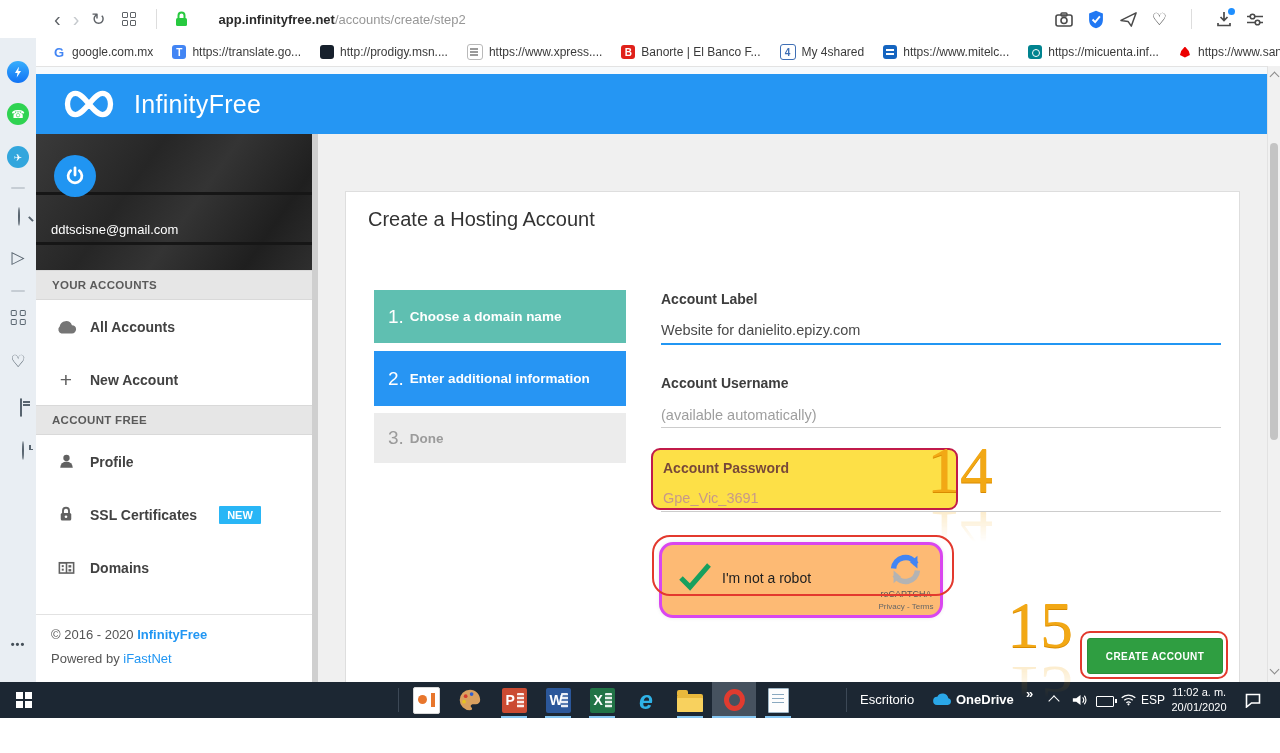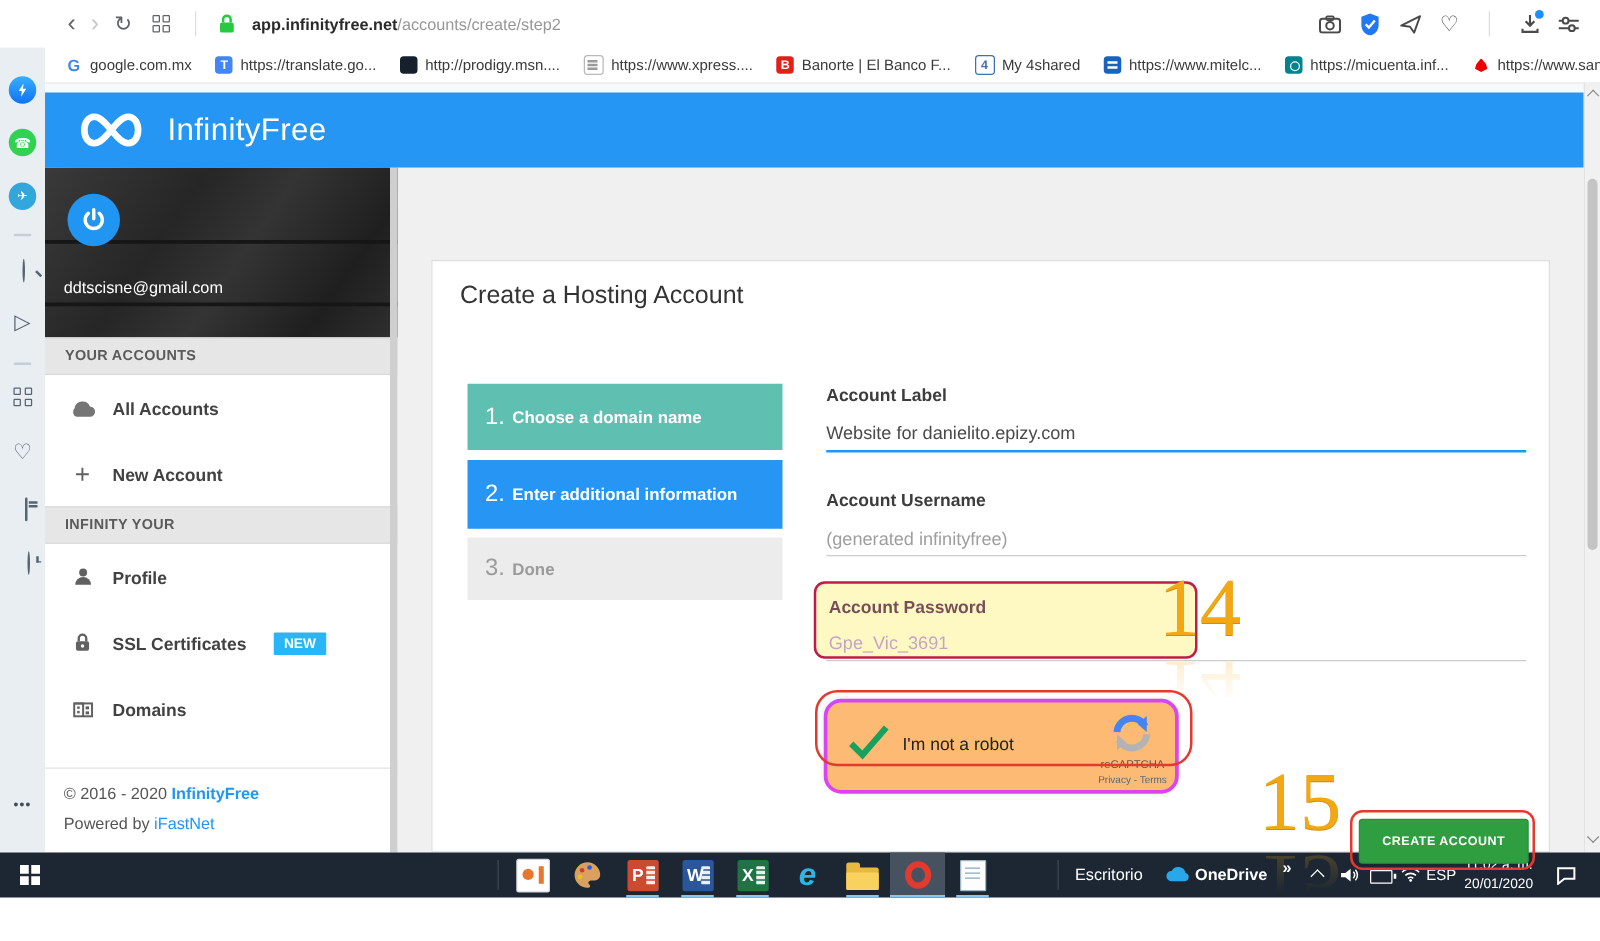--- a/index.html
+++ b/index.html
@@ -14,7 +14,7 @@
   .grid4{display:grid;grid-template-columns:6px 6px;grid-template-rows:6px 6px;gap:2px;margin:0 10px}
   .grid4 i{border:1.5px solid #5f6368;border-radius:1px}
   .vsep{width:1px;height:20px;background:#ddd;margin:0 10px}
-  .url{display:flex;align-items:center;font-size:13px;margin-left:6px}
+  .url{display:flex;align-items:center;font-size:13px;margin-left:23px}
   .url .host{color:#2b2b2b;font-weight:bold}
   .url .path{color:#979797}
   .tbright{margin-left:auto;display:flex;align-items:center;gap:14px;padding-right:16px}

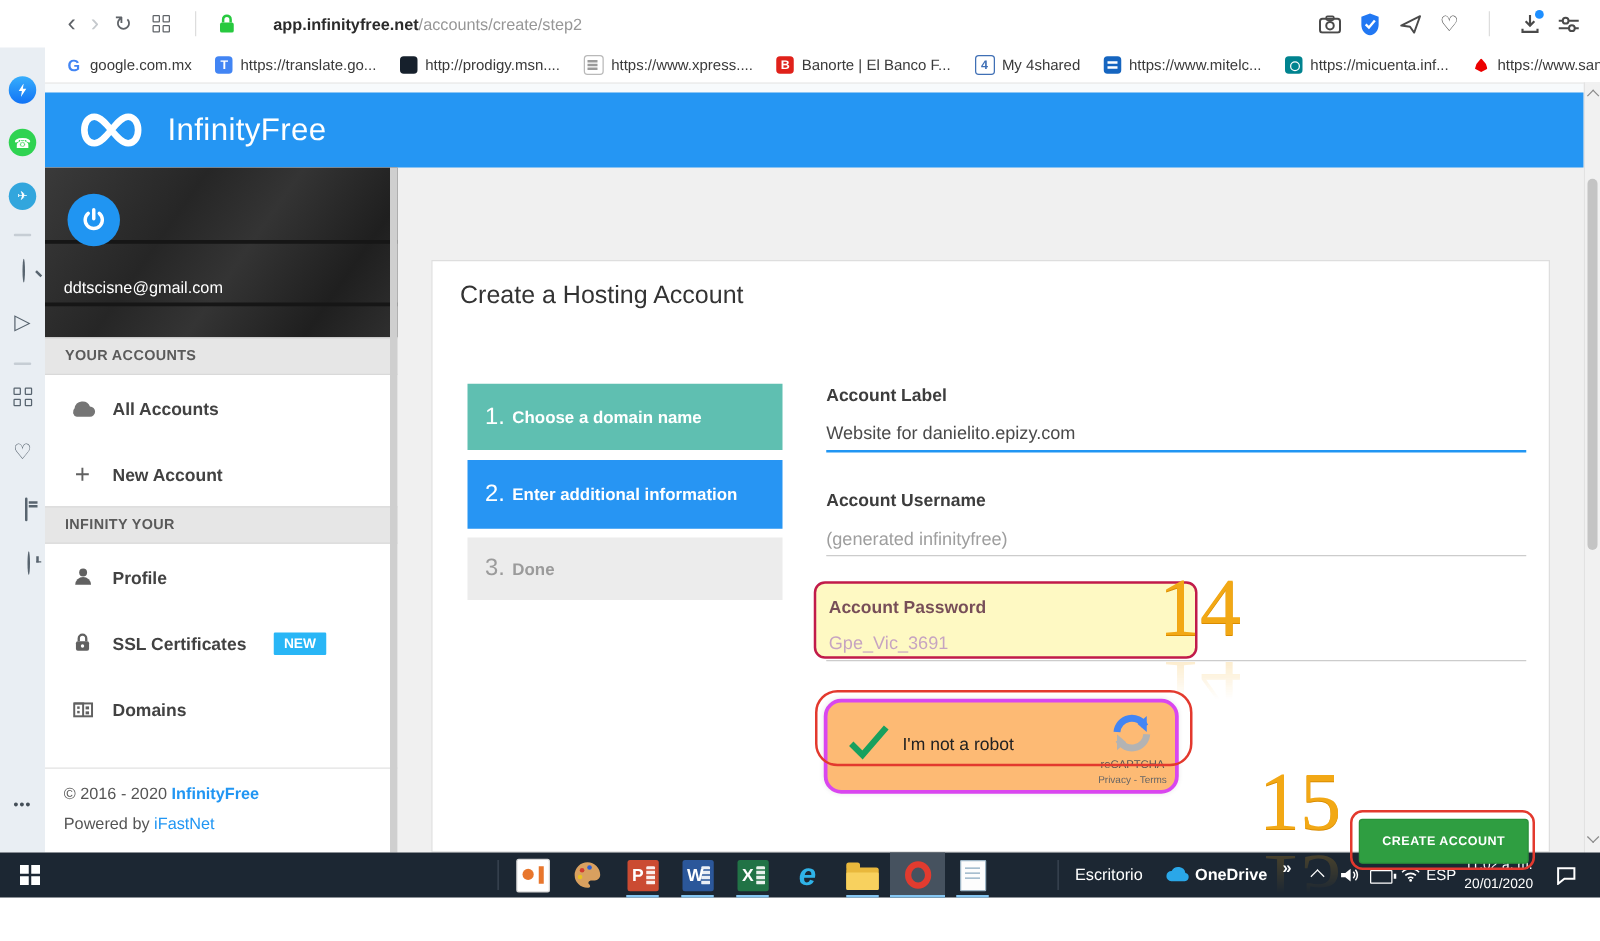--- a/index.html
+++ b/index.html
@@ -94,7 +94,7 @@
   
   .banner{position:absolute;left:345px;top:142px;width:895px;height:44px;background:#2f9e41;display:flex;align-items:center;
           padding-left:16px;box-sizing:border-box;color:#fff;font-size:13.5px}
-  .card{position:absolute;left:345px;top:208px;width:895px;height:474px;background:#fff;border:1px solid #dedede;box-sizing:border-box}
+  .card{position:absolute;left:345px;top:191px;width:895px;height:546px;background:#fff;border:1px solid #dedede;box-sizing:border-box}
   .ctitle{position:absolute;left:22px;top:16px;font-size:20px;color:#333}
   .csub{position:absolute;left:22px;top:46px;font-size:12px;color:#8a8a8a}
   .step{position:absolute;left:28px;width:252px;display:flex;align-items:center;padding-left:14px;box-sizing:border-box;gap:6px;color:#fff}

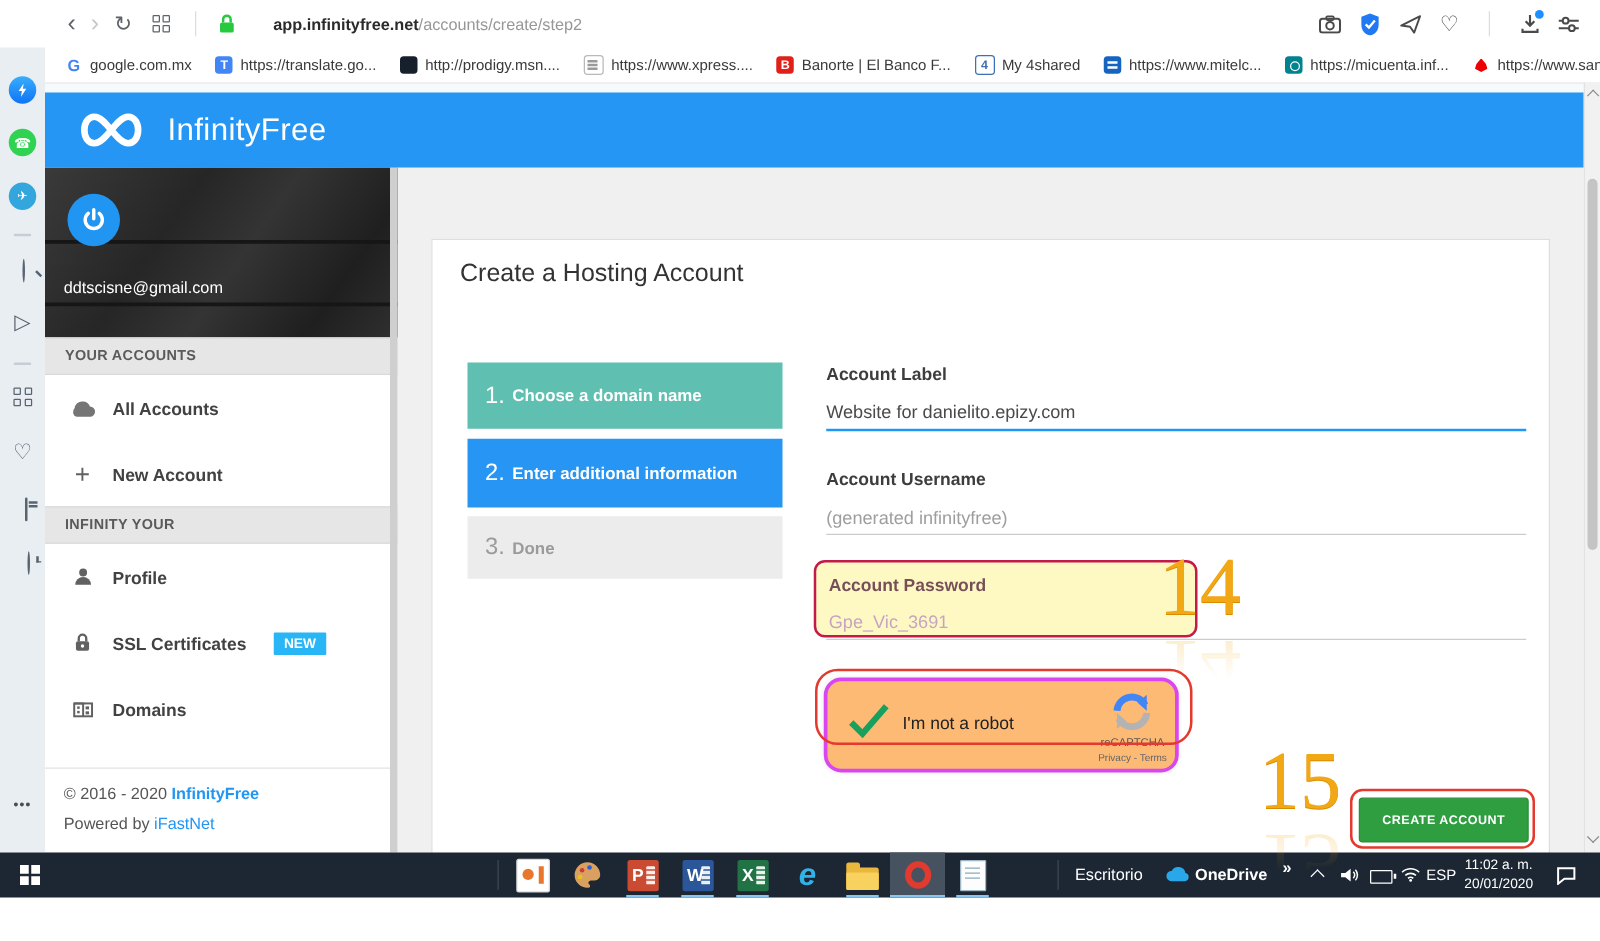--- a/index.html
+++ b/index.html
@@ -339,7 +339,7 @@
       <span class="ic plusg">+</span>
       <span>New Account</span>
     </div>
-    <div class="sechdr" style="top:271px">INFINITY YOUR</div>
+    <div class="sechdr" style="top:271px">ACCOUNT FREE</div>
     <div class="sitem" style="top:301px">
       <span class="ic">
         <svg width="19" height="19" viewBox="0 0 24 24">

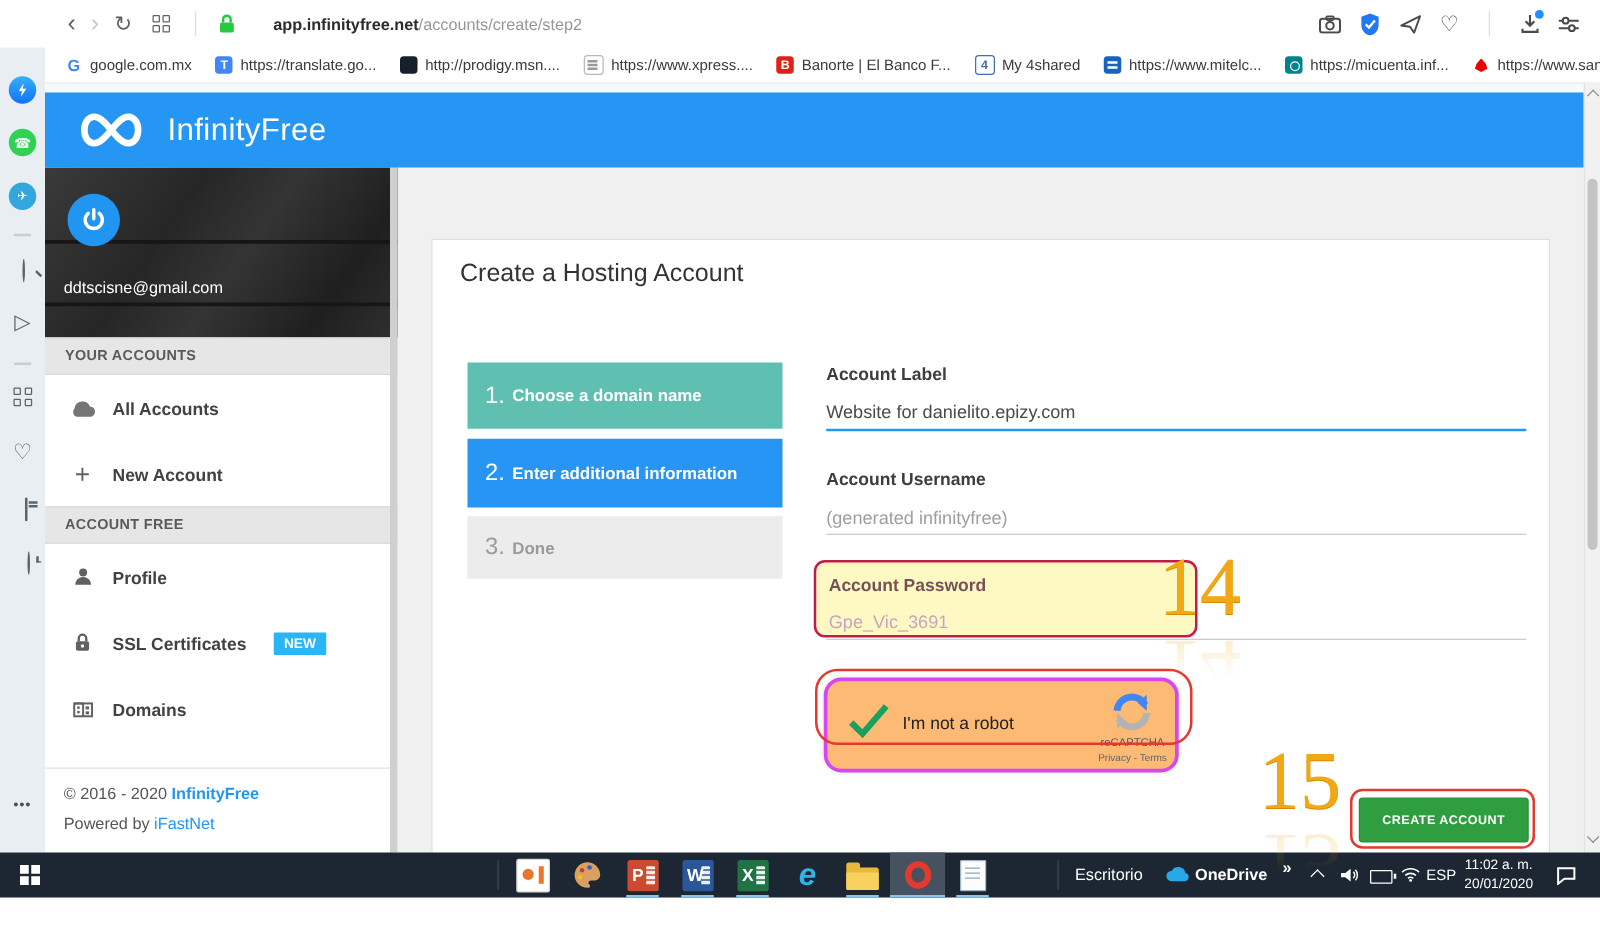--- a/index.html
+++ b/index.html
@@ -402,7 +402,7 @@
     <div class="ulineblue" style="top:151px"></div>
 
     <div class="flabel" style="top:183px">Account Username</div>
-    <div class="fph" style="top:215px">(generated infinityfree)</div>
+    <div class="fph" style="top:215px">(available automatically)</div>
     <div class="uline" style="top:235px"></div>
 
     <div class="uline" style="top:319px"></div>

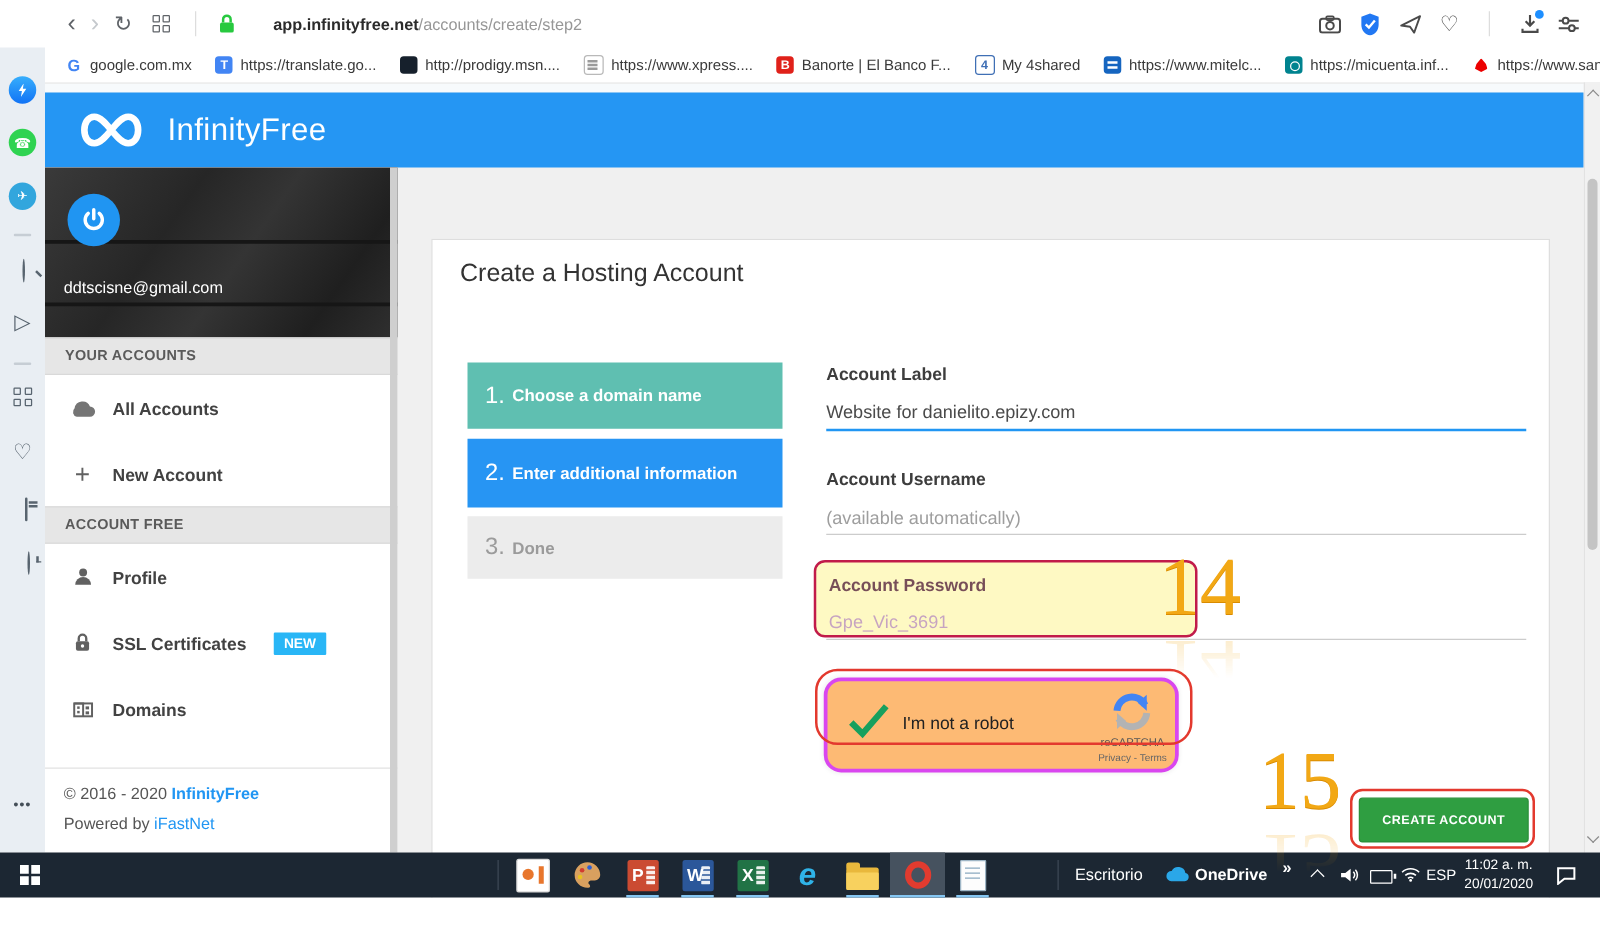--- a/index.html
+++ b/index.html
@@ -109,7 +109,7 @@
   .uline{position:absolute;left:315px;width:560px;height:1px;background:#ccc}
   .ulineblue{position:absolute;left:315px;width:560px;height:2px;background:#2196f3}
 
-  .redact{position:absolute;left:305px;top:256px;width:307px;height:62px;background:#fef9c3;border:2px solid #c11b4a;border-radius:9px;box-sizing:border-box}
+  .redact{position:absolute;left:305px;top:256px;width:307px;height:62px;background:#fde047;border:2px solid #c11b4a;border-radius:9px;box-sizing:border-box}
   .redact .l1{position:absolute;left:10px;top:10px;font-size:14px;font-weight:bold;color:#4a1535;opacity:.75}
   .redact .l2{position:absolute;left:10px;top:40px;font-size:14.5px;color:#9a5fc0;opacity:.55}
 

